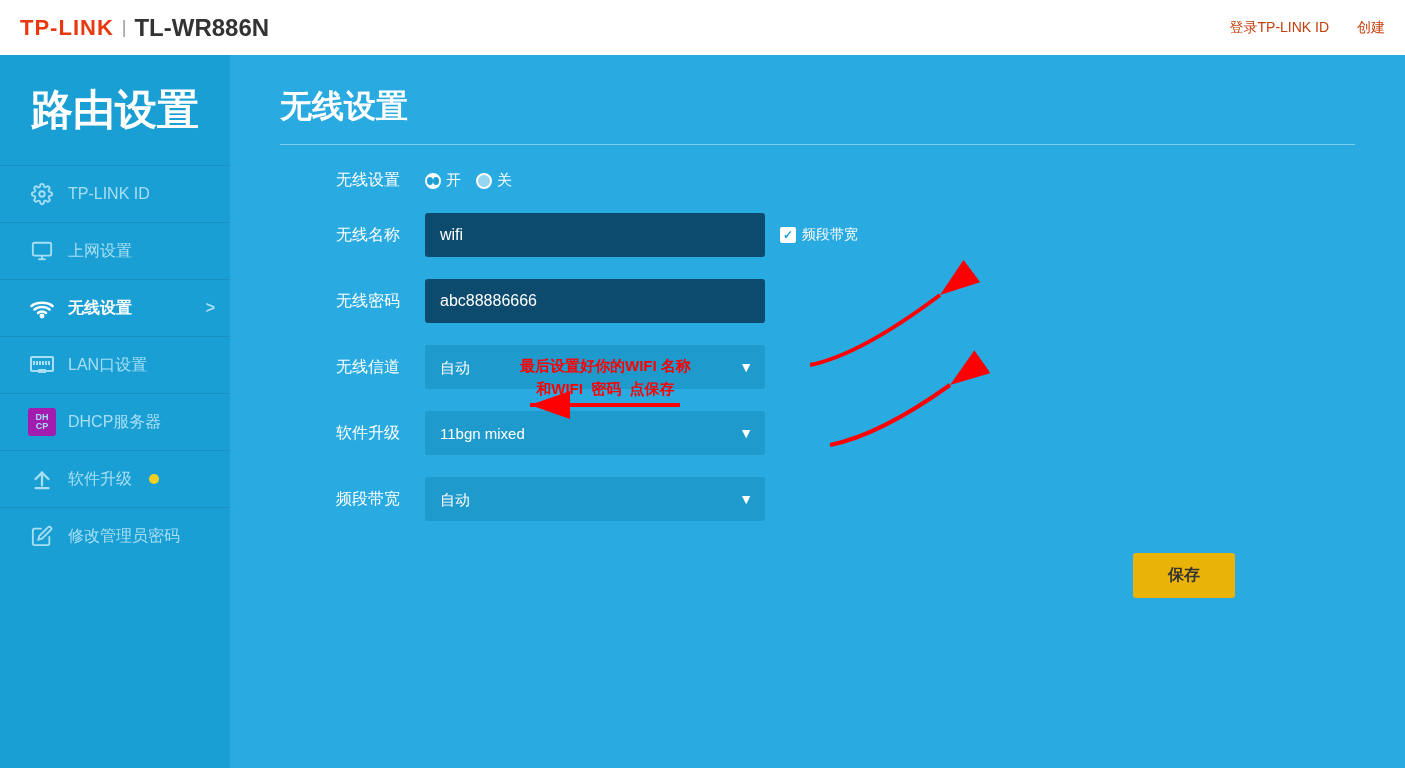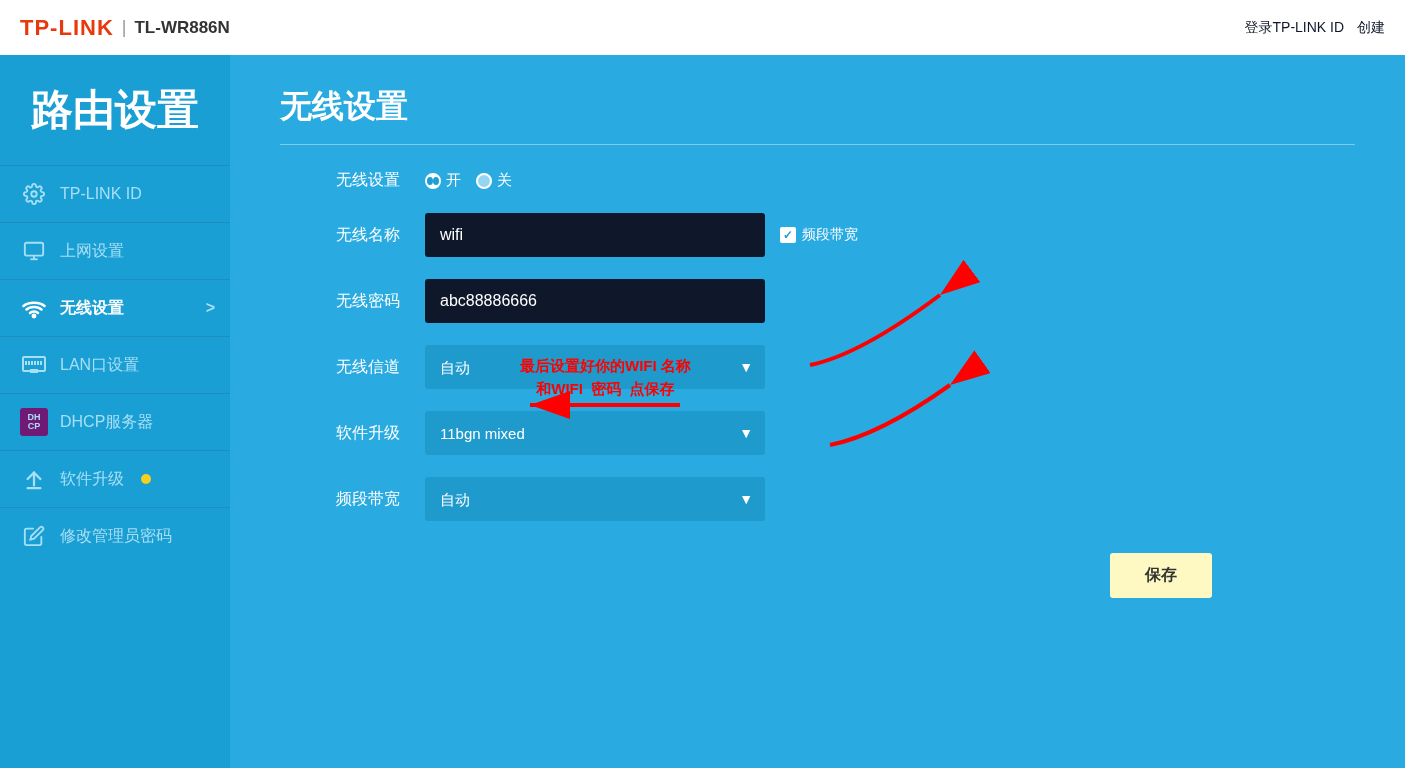--- a/index.html
+++ b/index.html
@@ -38,7 +38,7 @@
     }
     .logo-model {
       color: #333;
-      font-size: 17px;
+      font-size: 24px;
       font-weight: bold;
     }
     .header-right {

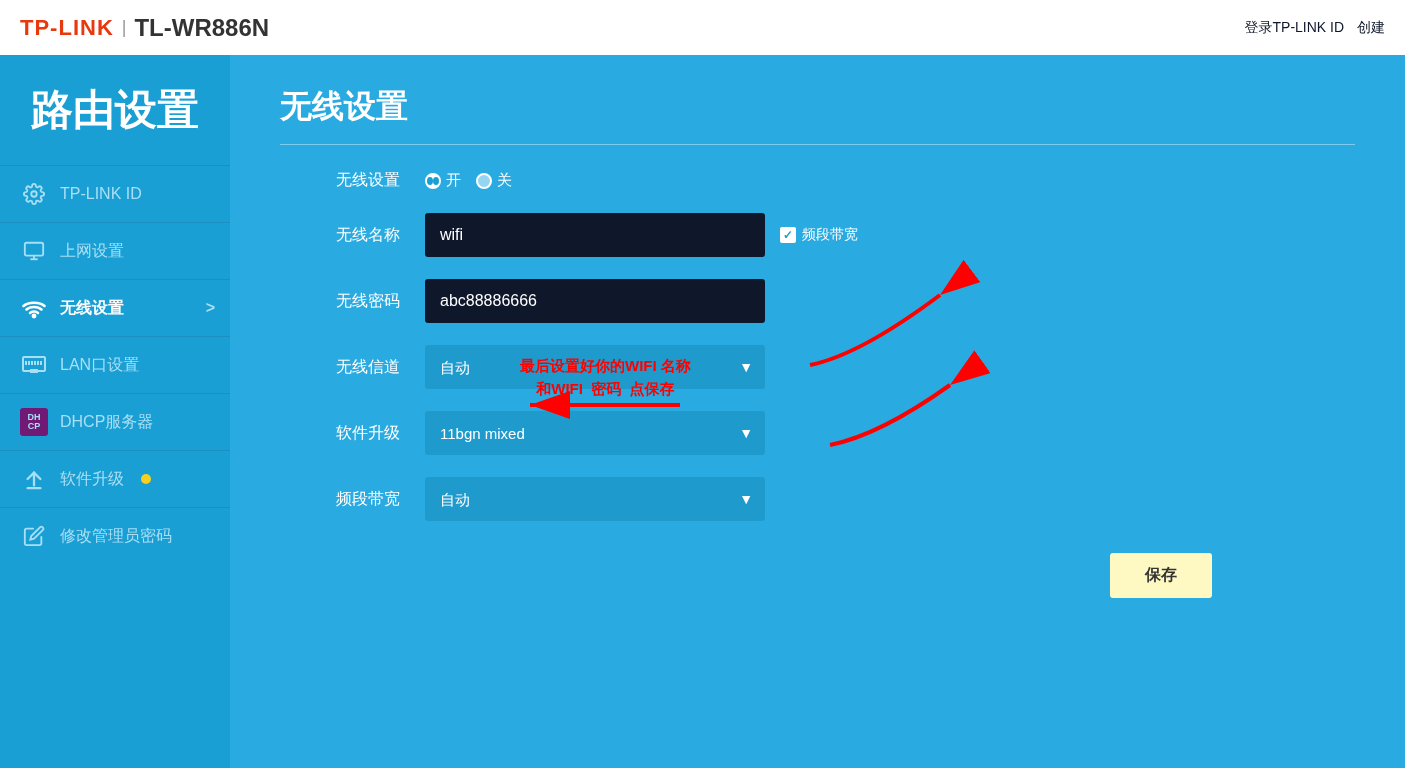--- a/index.html
+++ b/index.html
@@ -46,9 +46,9 @@
       font-size: 14px;
     }
     .header-right a {
-      color: #0f172a;
+      color: #c2410c;
       text-decoration: none;
-      margin-left: 9px;
+      margin-left: 24px;
     }
 
     

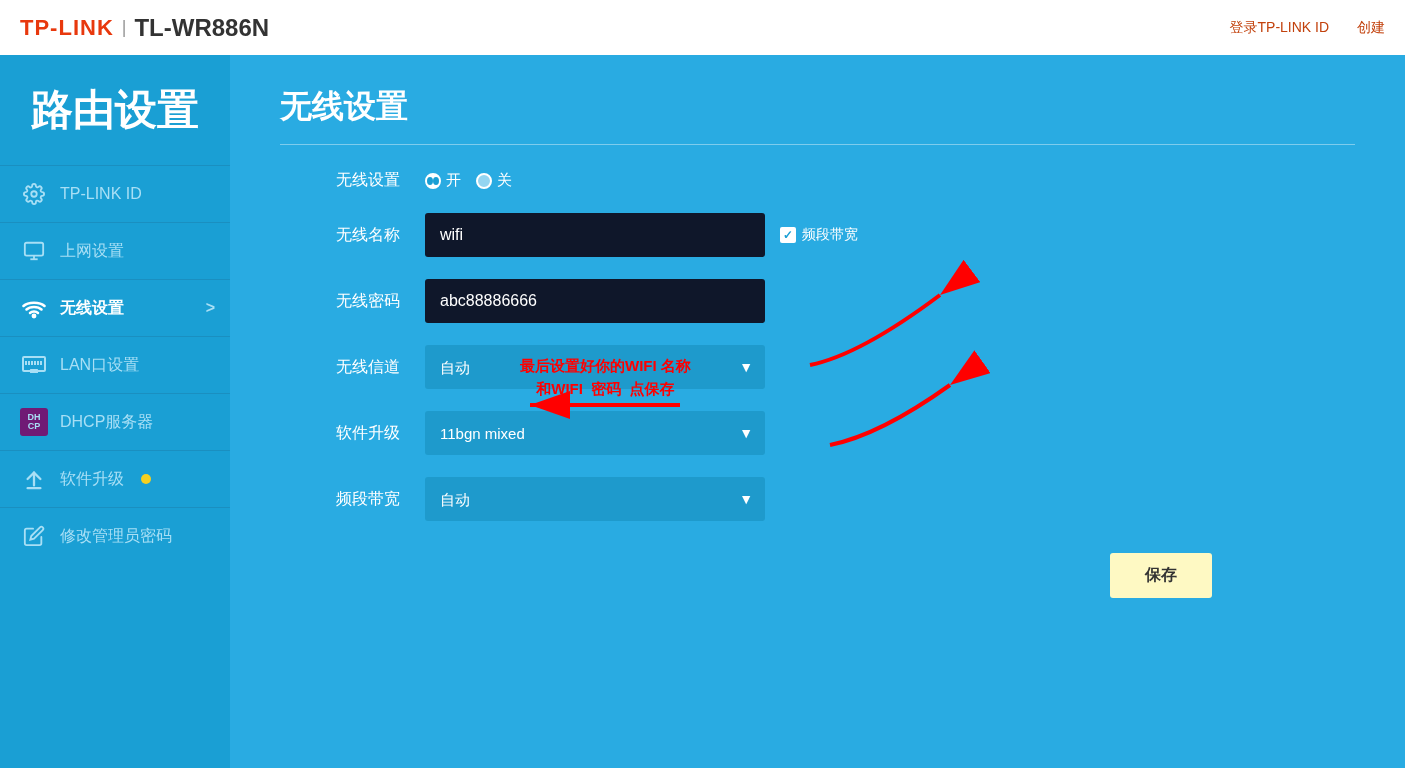--- a/index.html
+++ b/index.html
@@ -77,7 +77,7 @@
       display: flex;
       align-items: center;
       gap: 12px;
-      padding: 14px 20px;
+      padding: 14px 28px;
       color: #a8dff5;
       font-size: 16px;
       cursor: pointer;

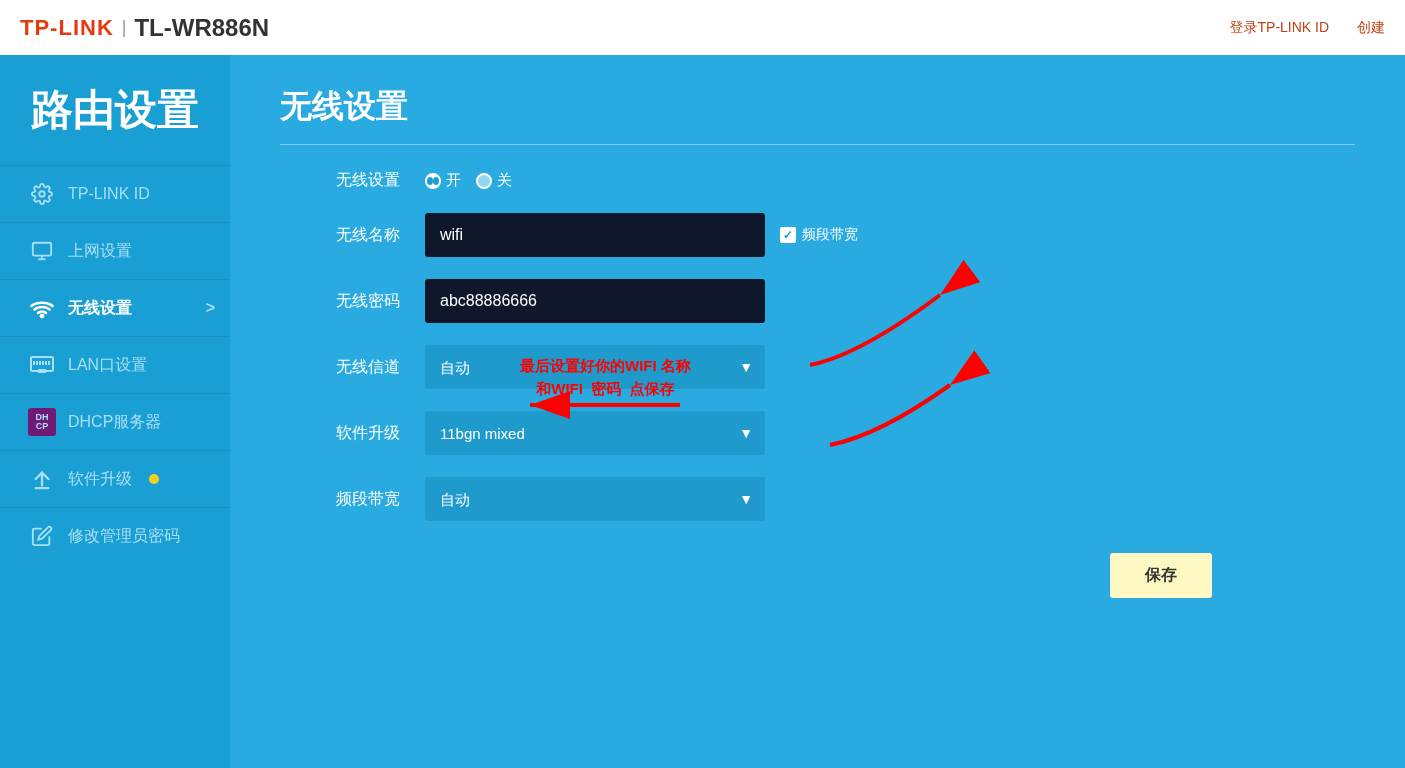--- a/index.html
+++ b/index.html
@@ -176,7 +176,7 @@
     .text-input {
       width: 340px;
       height: 44px;
-      background: #0f172a;
+      background: #0c4a6e;
       border: none;
       border-radius: 3px;
       color: #fff;

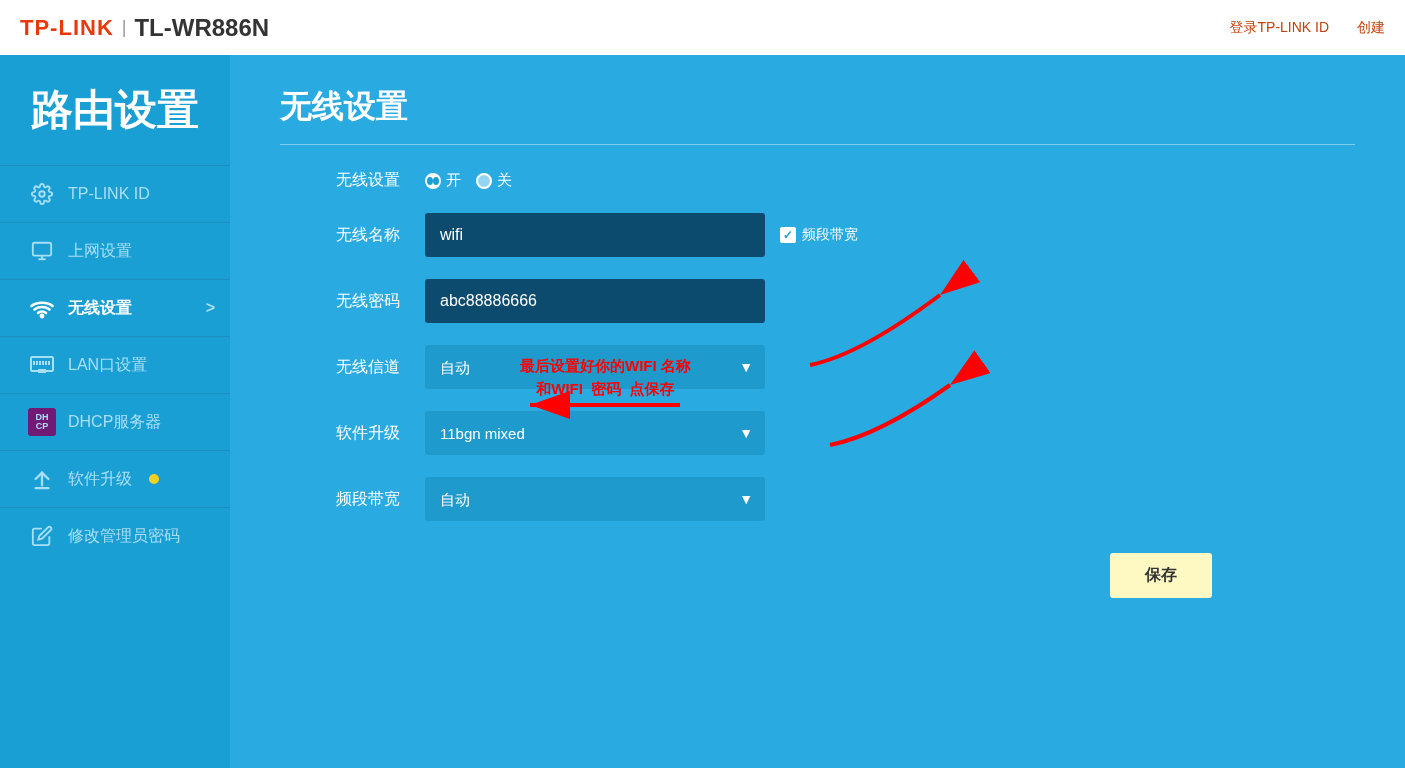--- a/index.html
+++ b/index.html
@@ -287,7 +287,7 @@
 
     
     .dhcp-icon {
-      background: #701a75;
+      background: #a21caf;
       color: #fff;
       font-size: 11px;
       font-weight: bold;

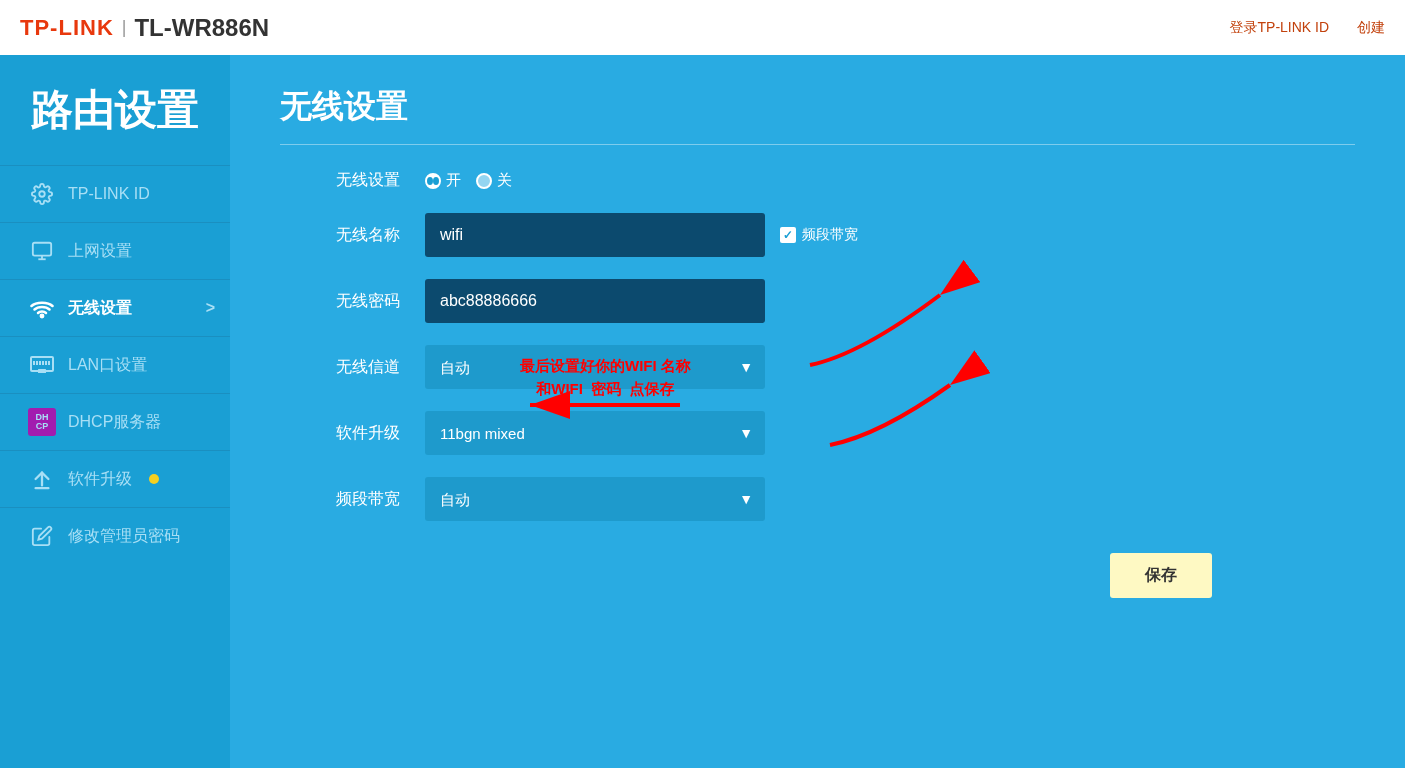--- a/index.html
+++ b/index.html
@@ -242,7 +242,7 @@
 
     
     .save-btn {
-      background: #fef9c3;
+      background: #eab308;
       color: #333;
       border: none;
       padding: 12px 35px;
@@ -252,7 +252,7 @@
       cursor: pointer;
       margin-top: 10px;
       float: right;
-      margin-right: 63px;
+      margin-right: 40px;
     }
 
     

